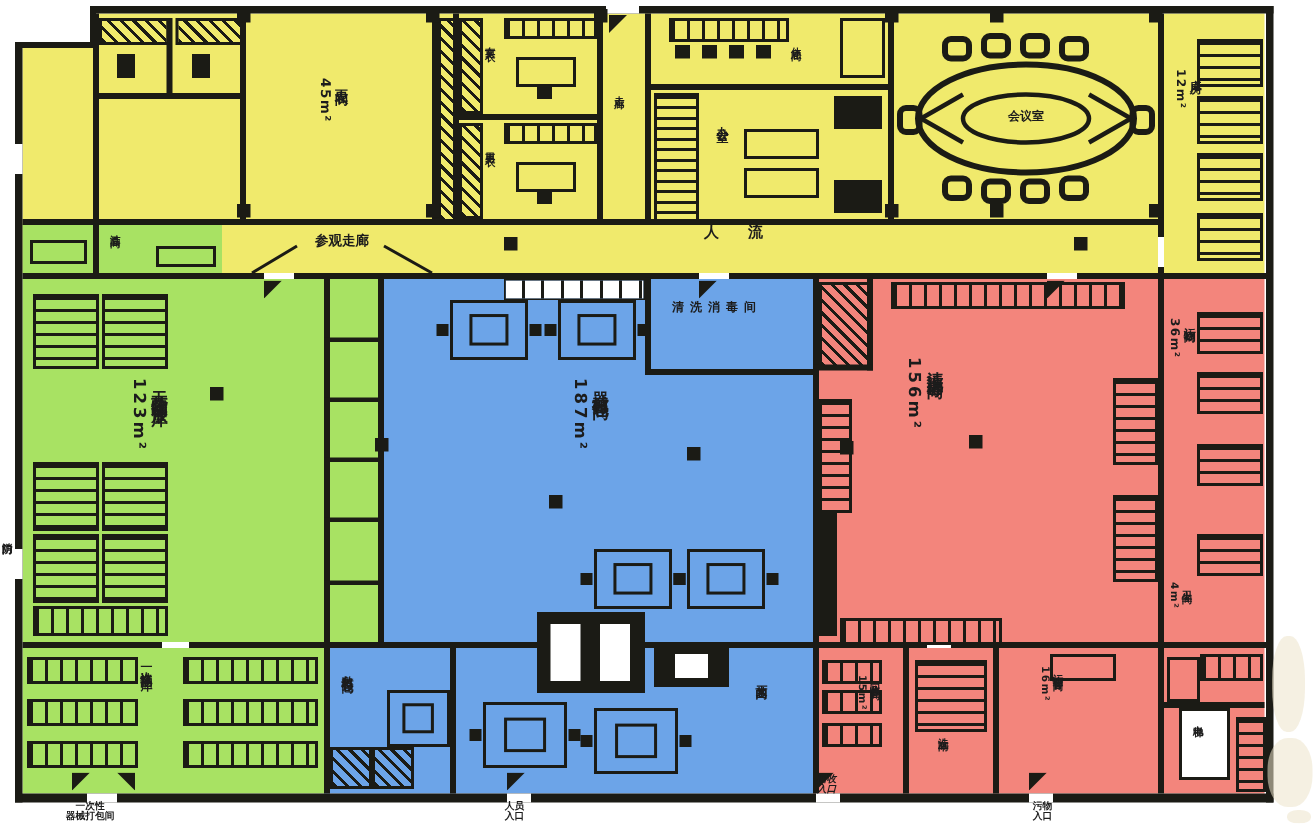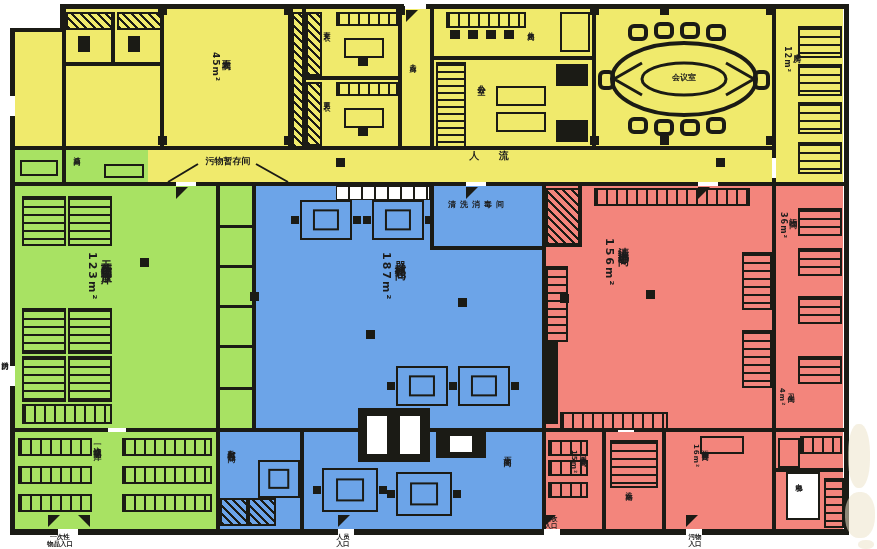--- a/index.html
+++ b/index.html
@@ -310,7 +310,7 @@
   <div class="vl" style="left:692px;top:444px;font-size:7px;">污物暂存间
 16m²</div>
   <div class="vl" style="left:794px;top:478px;font-size:7px;">电梯</div>
-  <div class="hl" style="left:200px;top:156px;width:56px;font-size:9px;">污物暂存间</div>
+  <div class="hl" style="left:200px;top:156px;width:56px;font-size:9px;">参观走廊</div>
   <div class="hl" style="left:458px;top:150px;width:70px;font-size:10px;letter-spacing:8px;">人  流</div>
 
   <div class="hl" style="left:34px;top:534px;width:52px;font-size:6.5px;">一次性

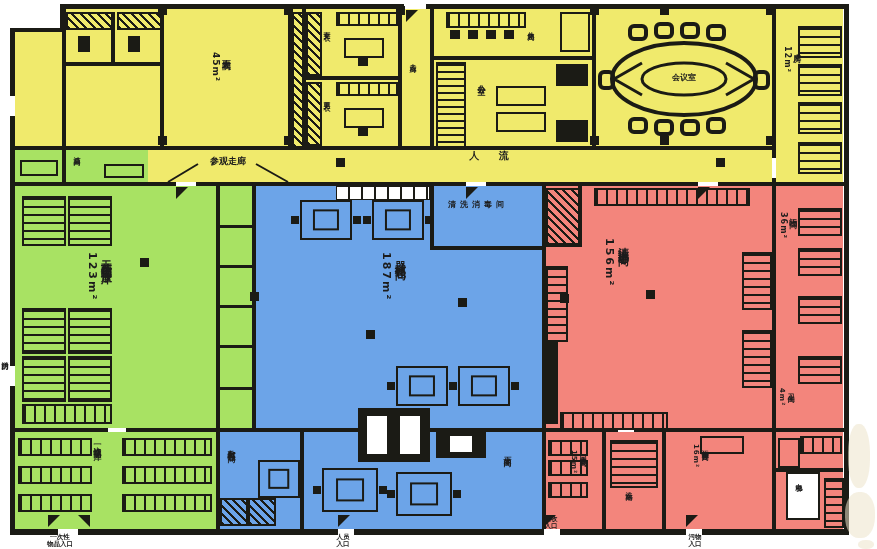--- a/index.html
+++ b/index.html
@@ -317,7 +317,7 @@
 物品入口</div>
   <div class="hl" style="left:328px;top:534px;width:30px;font-size:6.5px;">人员
 入口</div>
-  <div class="hl" style="left:536px;top:516px;width:30px;font-size:6.5px;">回收
+  <div class="hl" style="left:536px;top:516px;width:30px;font-size:6.5px;font-style:italic;">回收
 入口</div>
   <div class="hl" style="left:680px;top:534px;width:30px;font-size:6.5px;">污物
 入口</div>

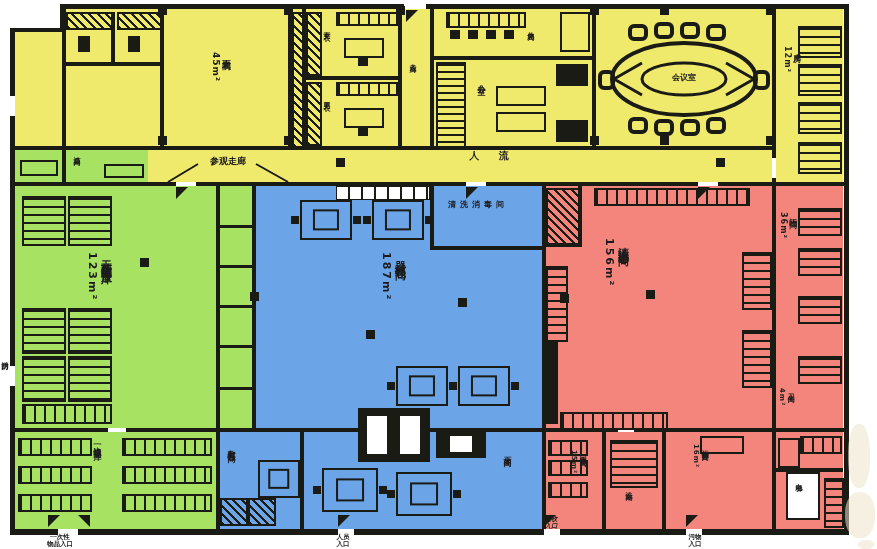--- a/index.html
+++ b/index.html
@@ -314,7 +314,7 @@
   <div class="hl" style="left:458px;top:150px;width:70px;font-size:10px;letter-spacing:8px;">人  流</div>
 
   <div class="hl" style="left:34px;top:534px;width:52px;font-size:6.5px;">一次性
-物品入口</div>
+器械打包间</div>
   <div class="hl" style="left:328px;top:534px;width:30px;font-size:6.5px;">人员
 入口</div>
   <div class="hl" style="left:536px;top:516px;width:30px;font-size:6.5px;font-style:italic;">回收

